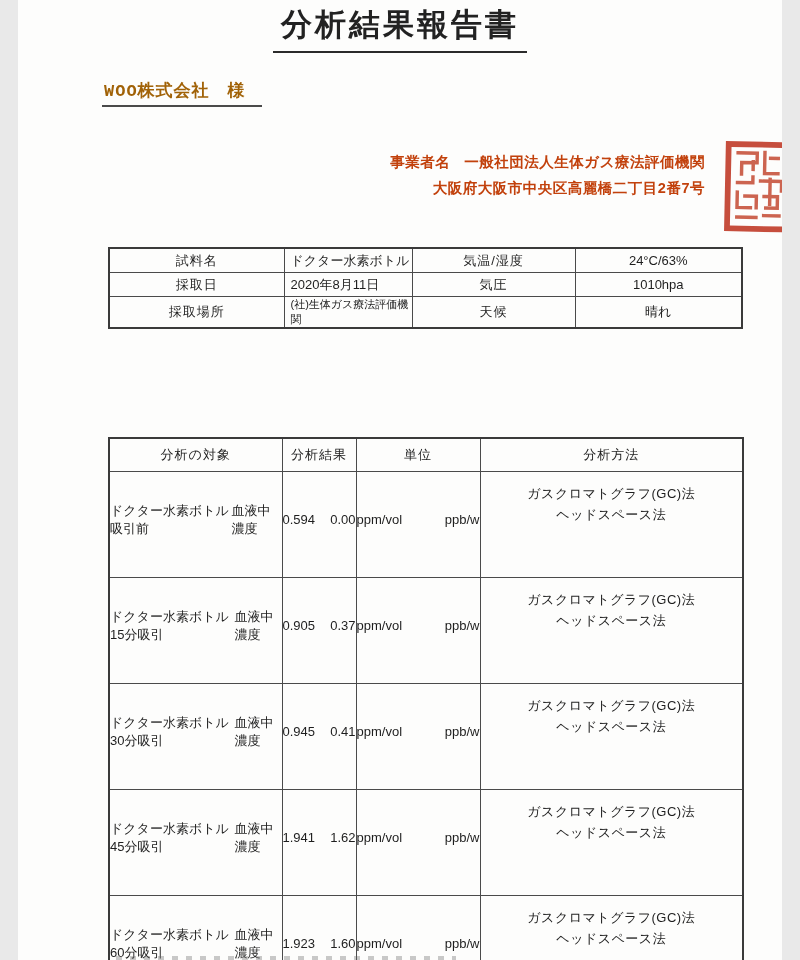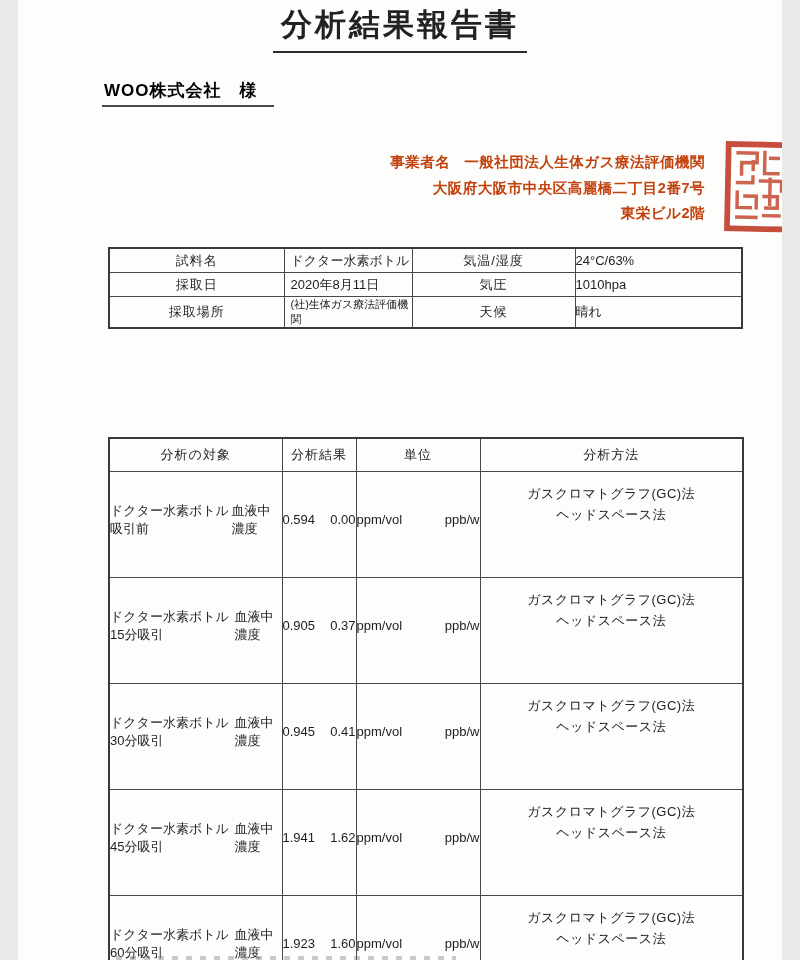--- a/index.html
+++ b/index.html
@@ -27,7 +27,7 @@
     position:absolute;left:84px;top:79px;
     font-size:17px;font-weight:600;letter-spacing:1px;
     border-bottom:2px solid #4a4a4a;
-    padding:0 16px 3px 2px;color:#000000;
+    padding:0 16px 3px 2px;color:#a16207;font-family:Liberation Mono, monospace;
   }
   
   .issuer{

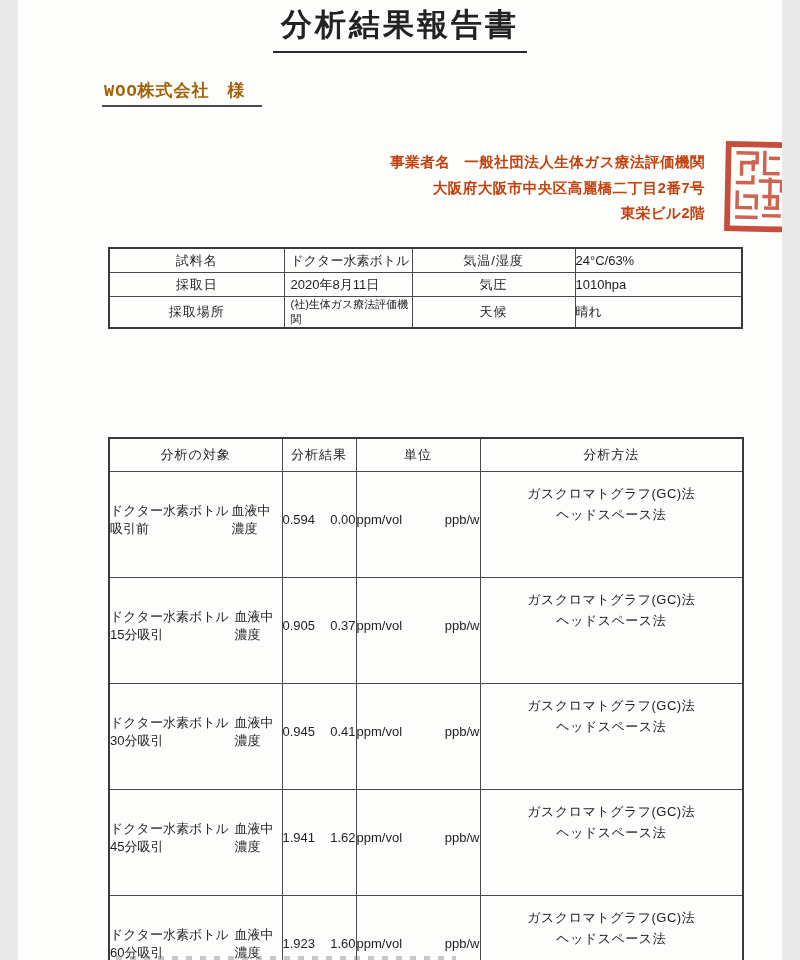--- a/index.html
+++ b/index.html
@@ -90,7 +90,6 @@
       <span class="issuer-label">事業者名</span><span>一般社団法人生体ガス療法評価機関</span>
     </div>
     <div>大阪府大阪市中央区高麗橋二丁目2番7号</div>
-    <div>東栄ビル2階</div>
   </div>
 
   <svg class="seal" viewBox="0 0 96 96" xmlns="http://www.w3.org/2000/svg">

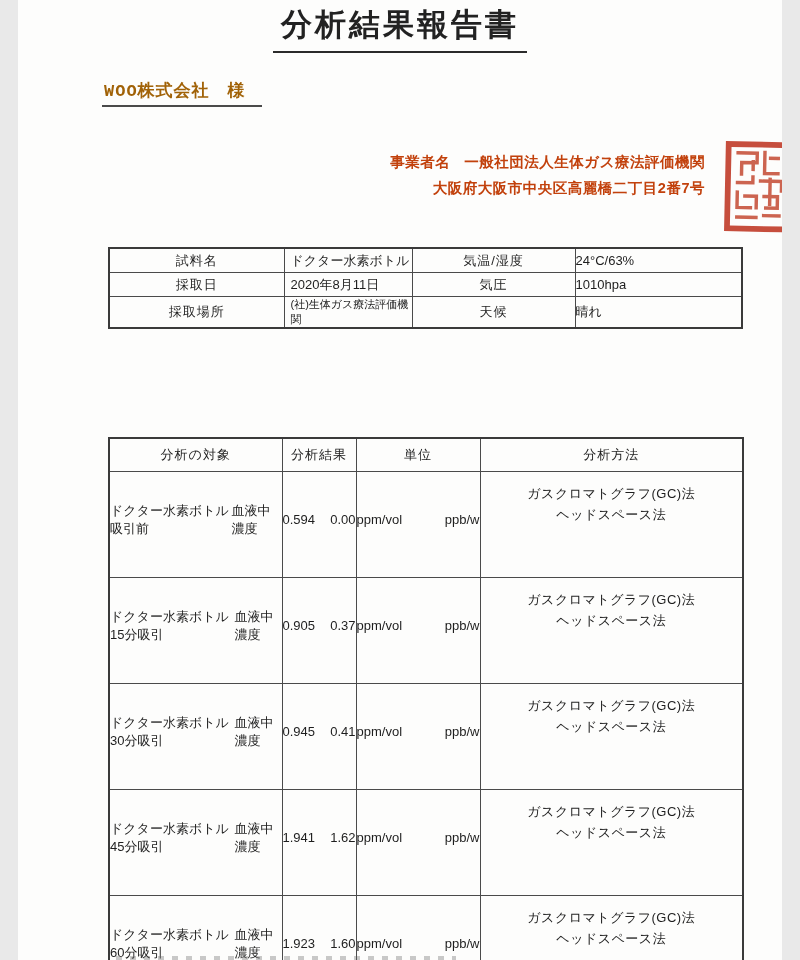--- a/index.html
+++ b/index.html
@@ -53,7 +53,7 @@
   .info-table td{height:23px;padding:0;}
   .lbl{text-align:center;letter-spacing:1px;}
   .val-left{text-align:left;padding-left:6px !important;}
-  .val-center{}
+  .val-center{text-align:center;}
   .small-val{font-size:11px;letter-spacing:0;}
   
   .result-table{top:437px;width:634px;font-size:13px;}

